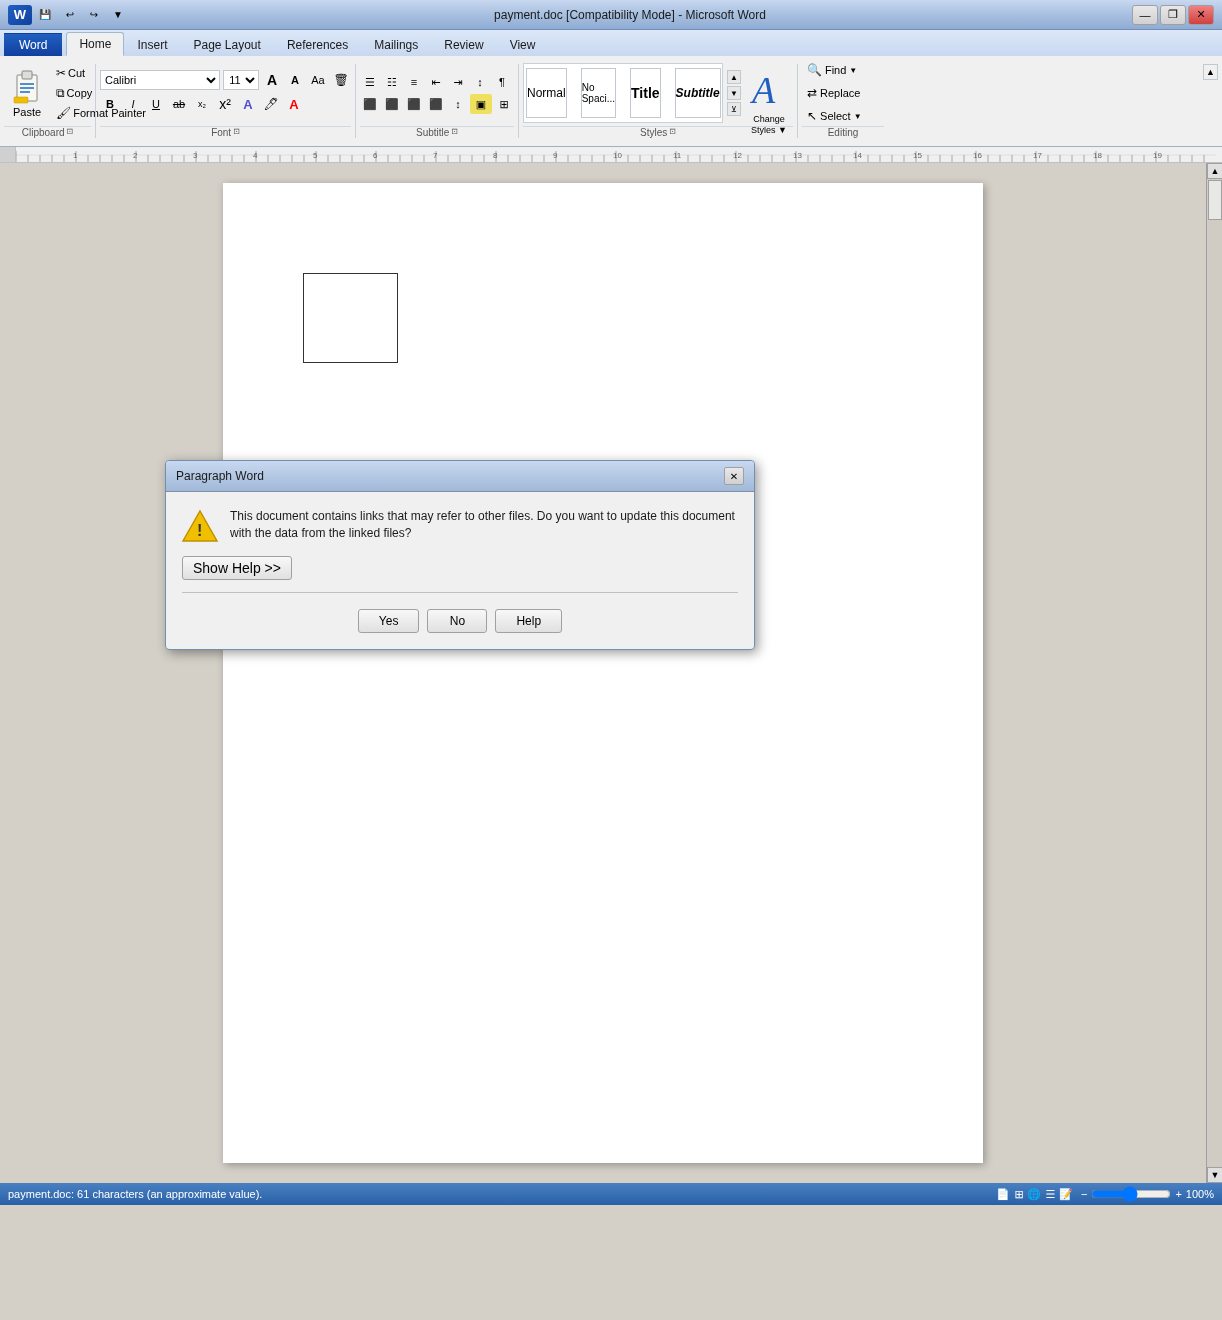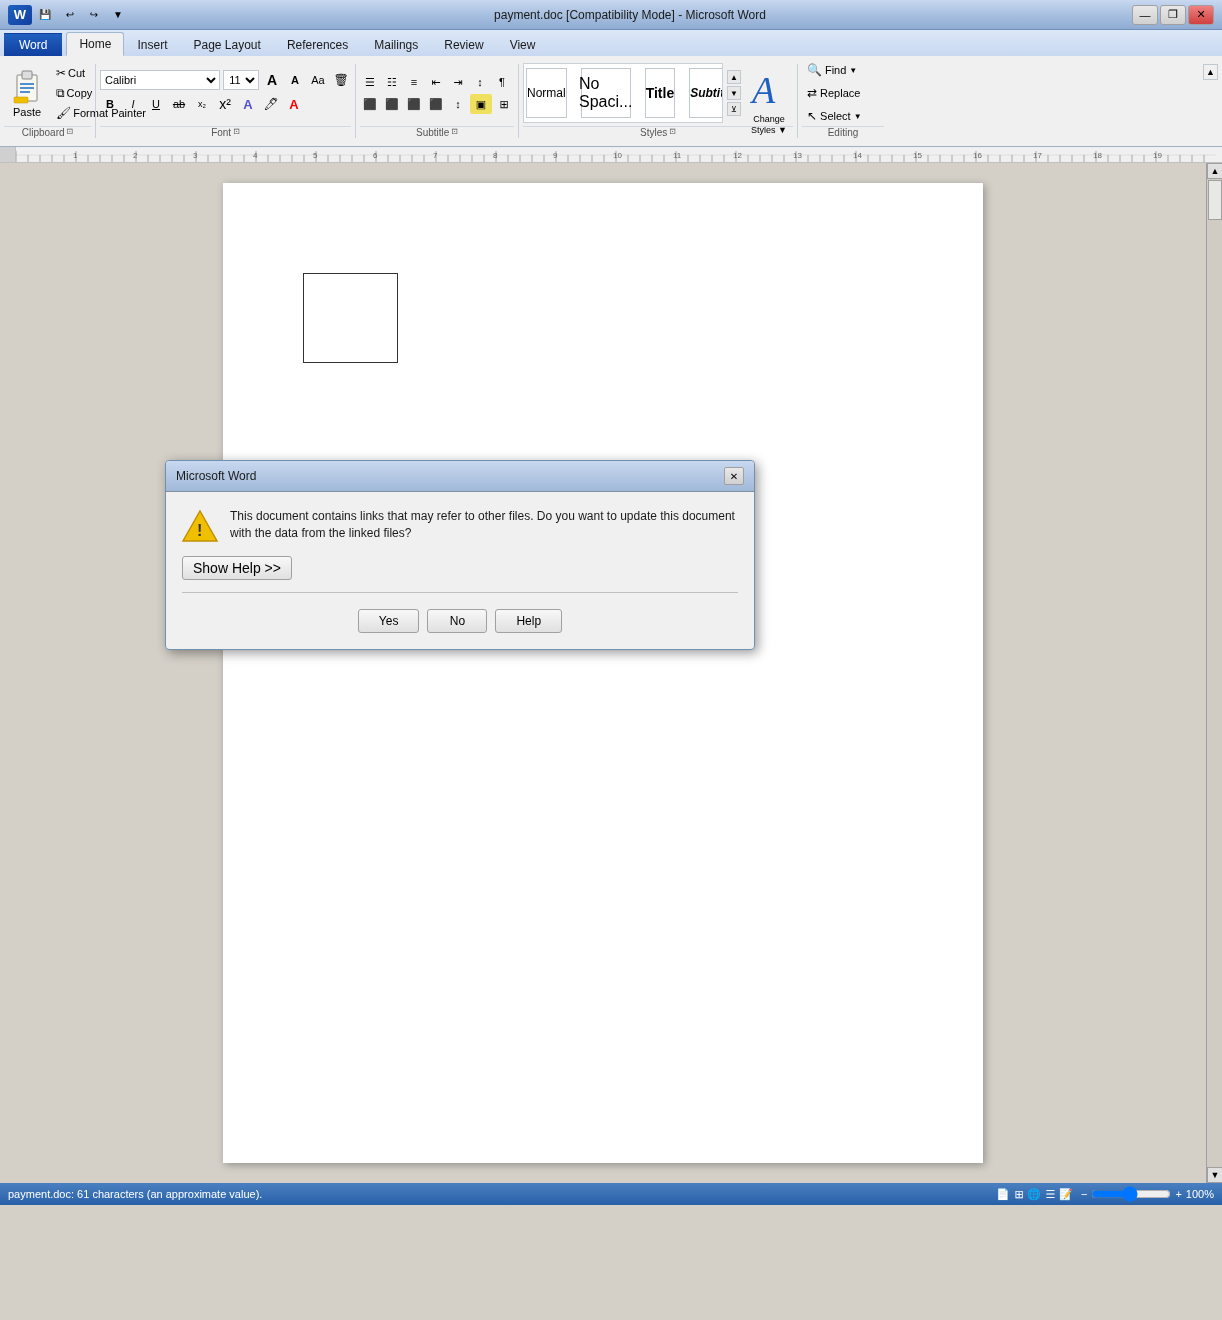--- a/index.html
+++ b/index.html
@@ -594,7 +594,7 @@
         <div style="display:flex;align-items:center;gap:4px;">
           <div class="styles-box">
             <div class="style-preview normal">Normal</div>
-            <div class="style-preview" style="font-size:16px;">No Spaci...</div>
+            <div class="style-preview" style="font-size:10px;">No Spaci...</div>
             <div class="style-preview heading1">Title</div>
             <div class="style-preview heading2" style="font-style:italic;">Subtitle</div>
           </div>

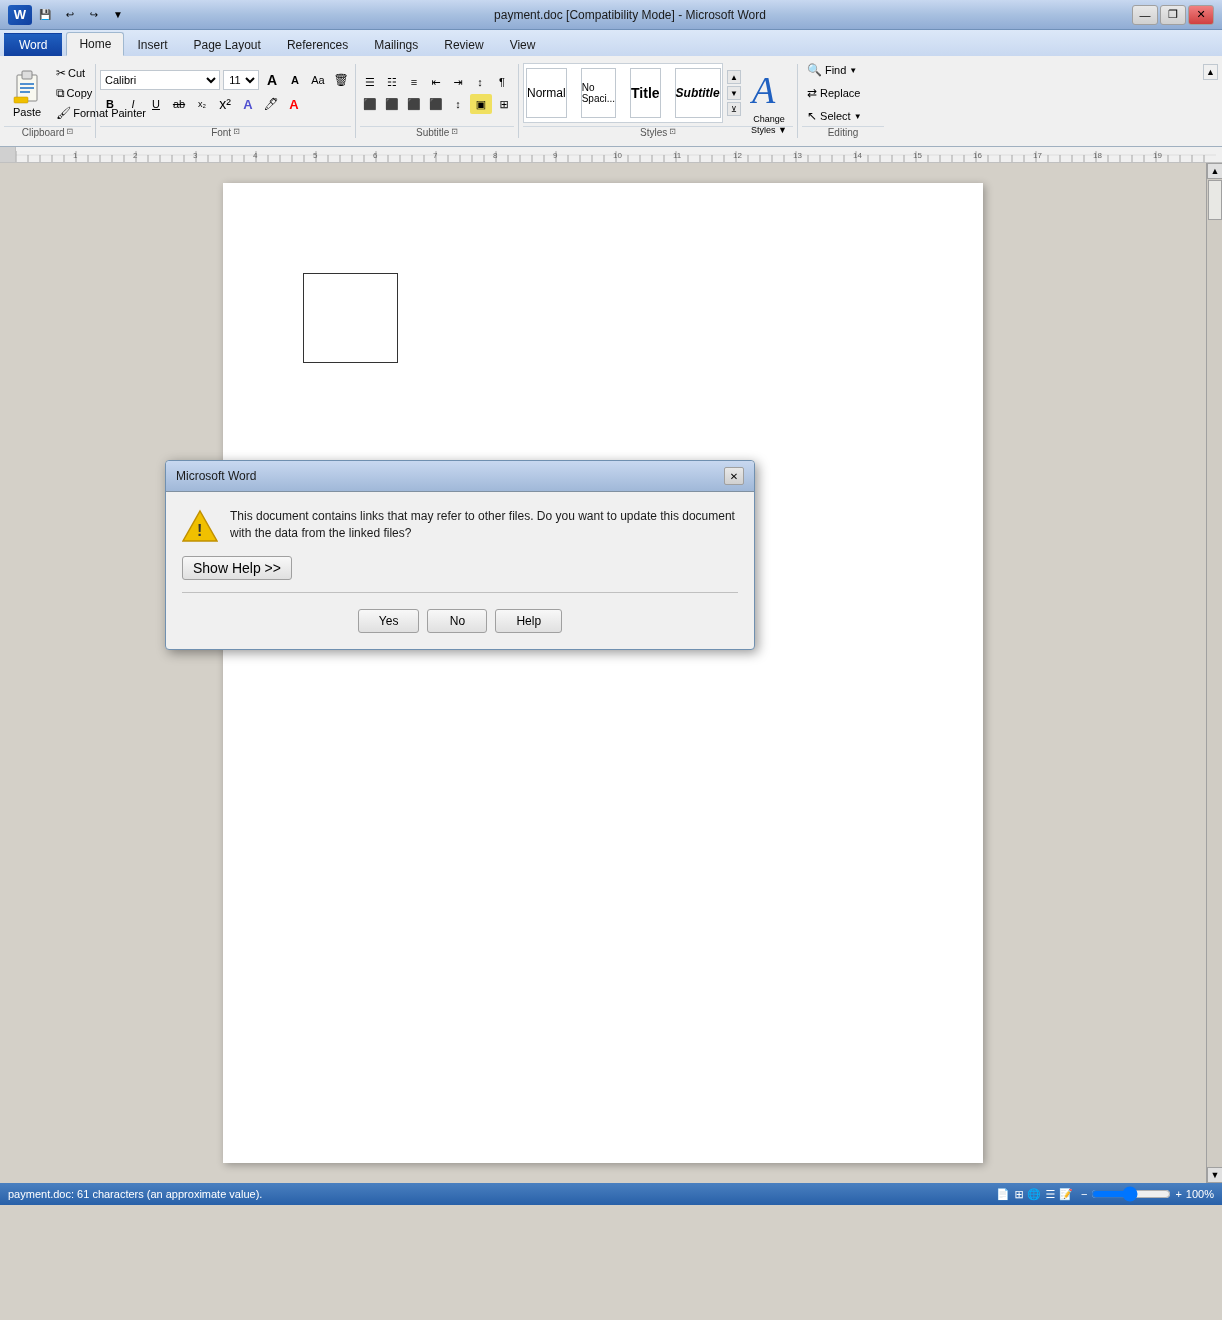--- a/index.html
+++ b/index.html
@@ -825,7 +825,7 @@
 <div class="dialog-overlay">
   <div class="dialog" style="position:absolute;top:460px;left:165px;">
     <div class="dialog-titlebar">
-      <span class="dialog-title">Microsoft Word</span>
+      <span class="dialog-title">Paragraph Word</span>
       <div class="dialog-close-btn">✕</div>
     </div>
     <div class="dialog-body">

